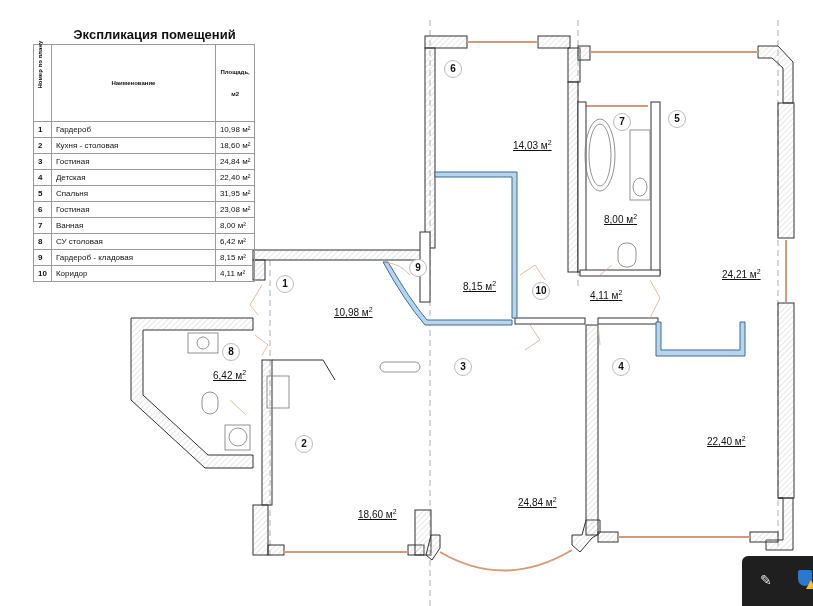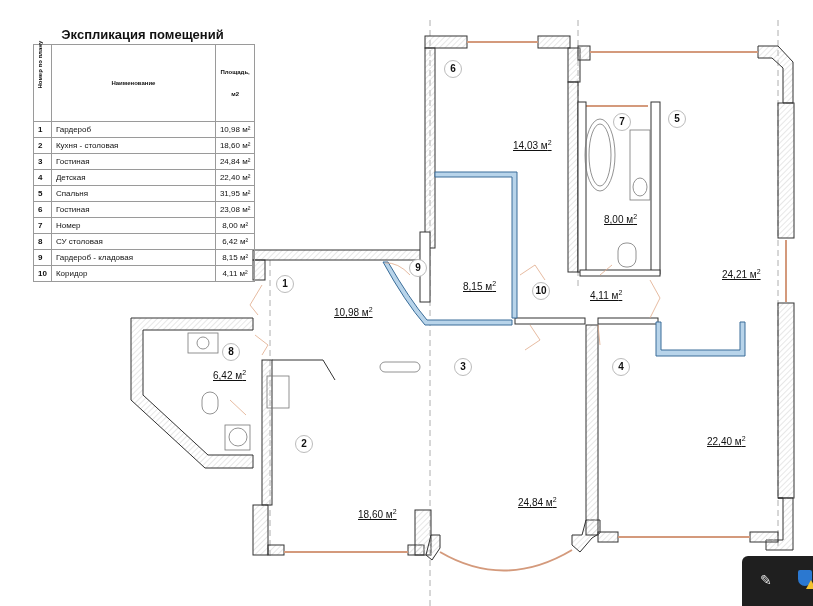--- a/index.html
+++ b/index.html
@@ -5,7 +5,7 @@
   html, body { margin:0; padding:0; }
   body { width:813px; height:606px; background:#ffffff; position:relative; overflow:hidden; font-family:"Liberation Sans", sans-serif; }
   #plan { position:absolute; left:0; top:0; }
-  .title { position:absolute; left:30px; top:27px; width:225px; text-align:center; font-weight:bold; font-size:13px; color:#111; }
+  .title { position:absolute; left:42px; top:27px; width:225px; text-align:center; font-weight:bold; font-size:13px; color:#111; }
   table.expl { position:absolute; left:33px; top:44px; border-collapse:collapse; font-size:8px; color:#111; }
   table.expl td, table.expl th { border:1px solid #9a9a9a; padding:0 4px; height:15px; }
   table.expl th { font-size:6px; font-weight:bold; height:76px; }

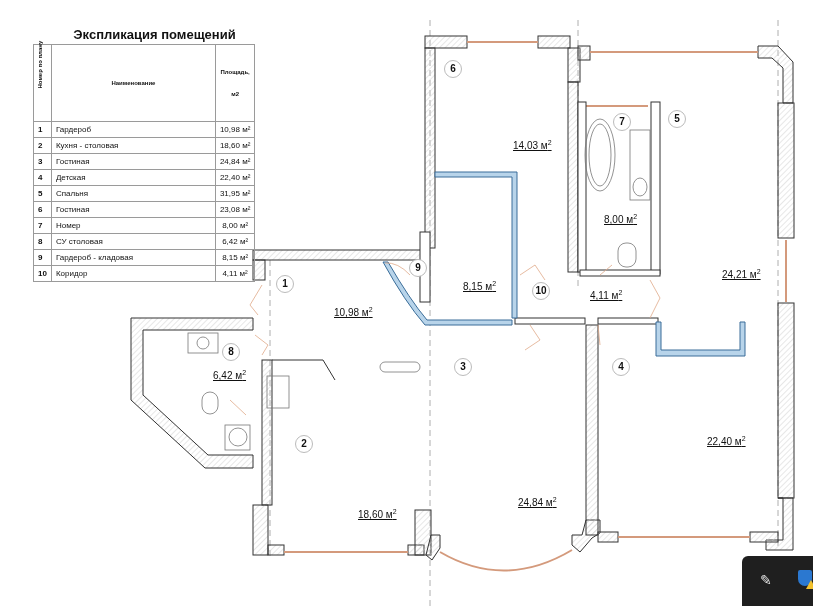--- a/index.html
+++ b/index.html
@@ -14,7 +14,7 @@
   table.expl th.name { width:155px; }
   table.expl th.area { width:30px; line-height:22px; font-size:6px; }
   table.expl td.n { font-weight:bold; text-align:left; }
-  table.expl td.a { text-align:center; white-space:nowrap; }
+  table.expl td.a { text-align:left; white-space:nowrap; }
   .lbl { position:absolute; font-size:10px; color:#111; text-decoration:underline; white-space:nowrap; }
   .lbl sup { font-size:7px; }
   .tag { position:absolute; width:16px; height:16px; border:1px solid #bbb; border-radius:50%; font-size:10px; font-weight:bold; text-align:center; line-height:16px; color:#111; background:#fff; }

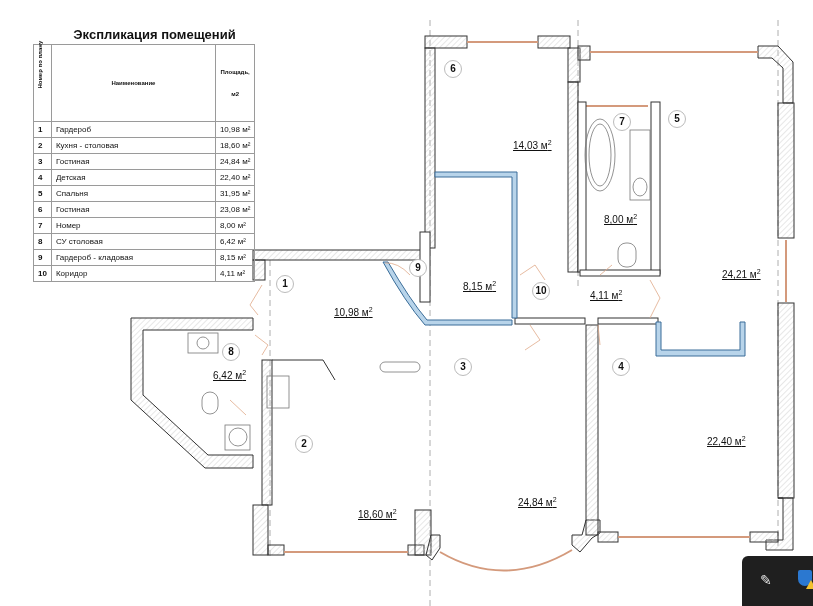--- a/index.html
+++ b/index.html
@@ -171,7 +171,7 @@
       </tr>
     <tr>
         <td class="n">7</td>
-        <td>Номер</td>
+        <td>Ванная</td>
         <td class="a">8,00 м²</td>
       </tr>
     <tr>

